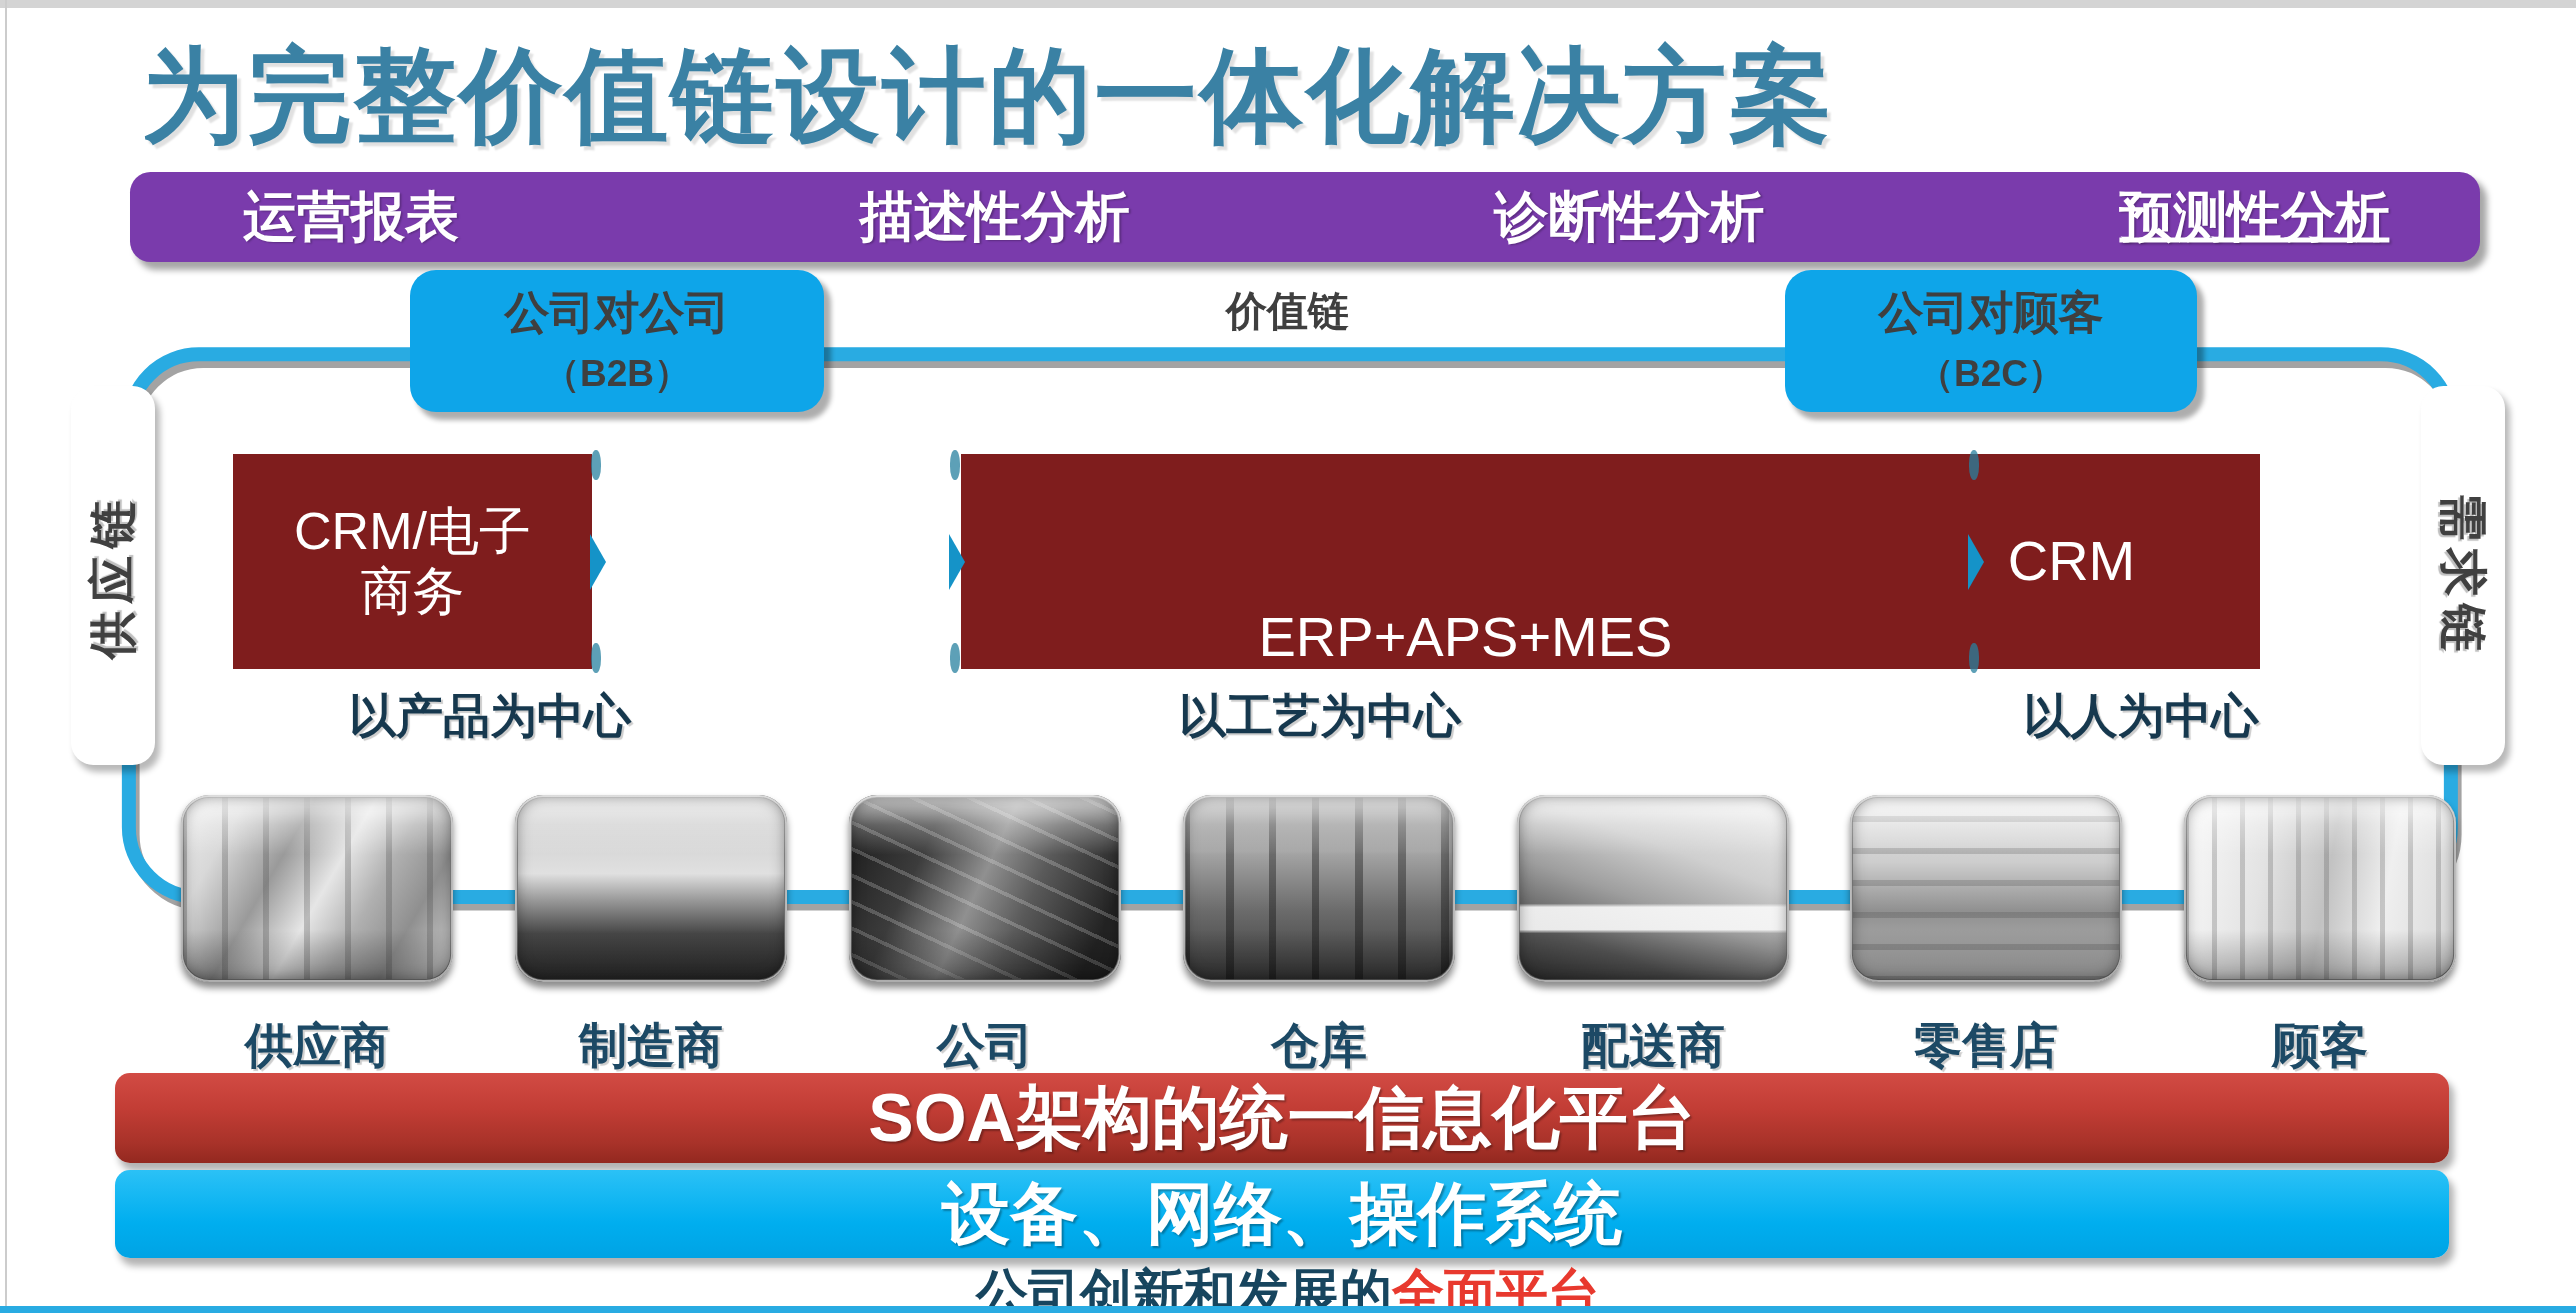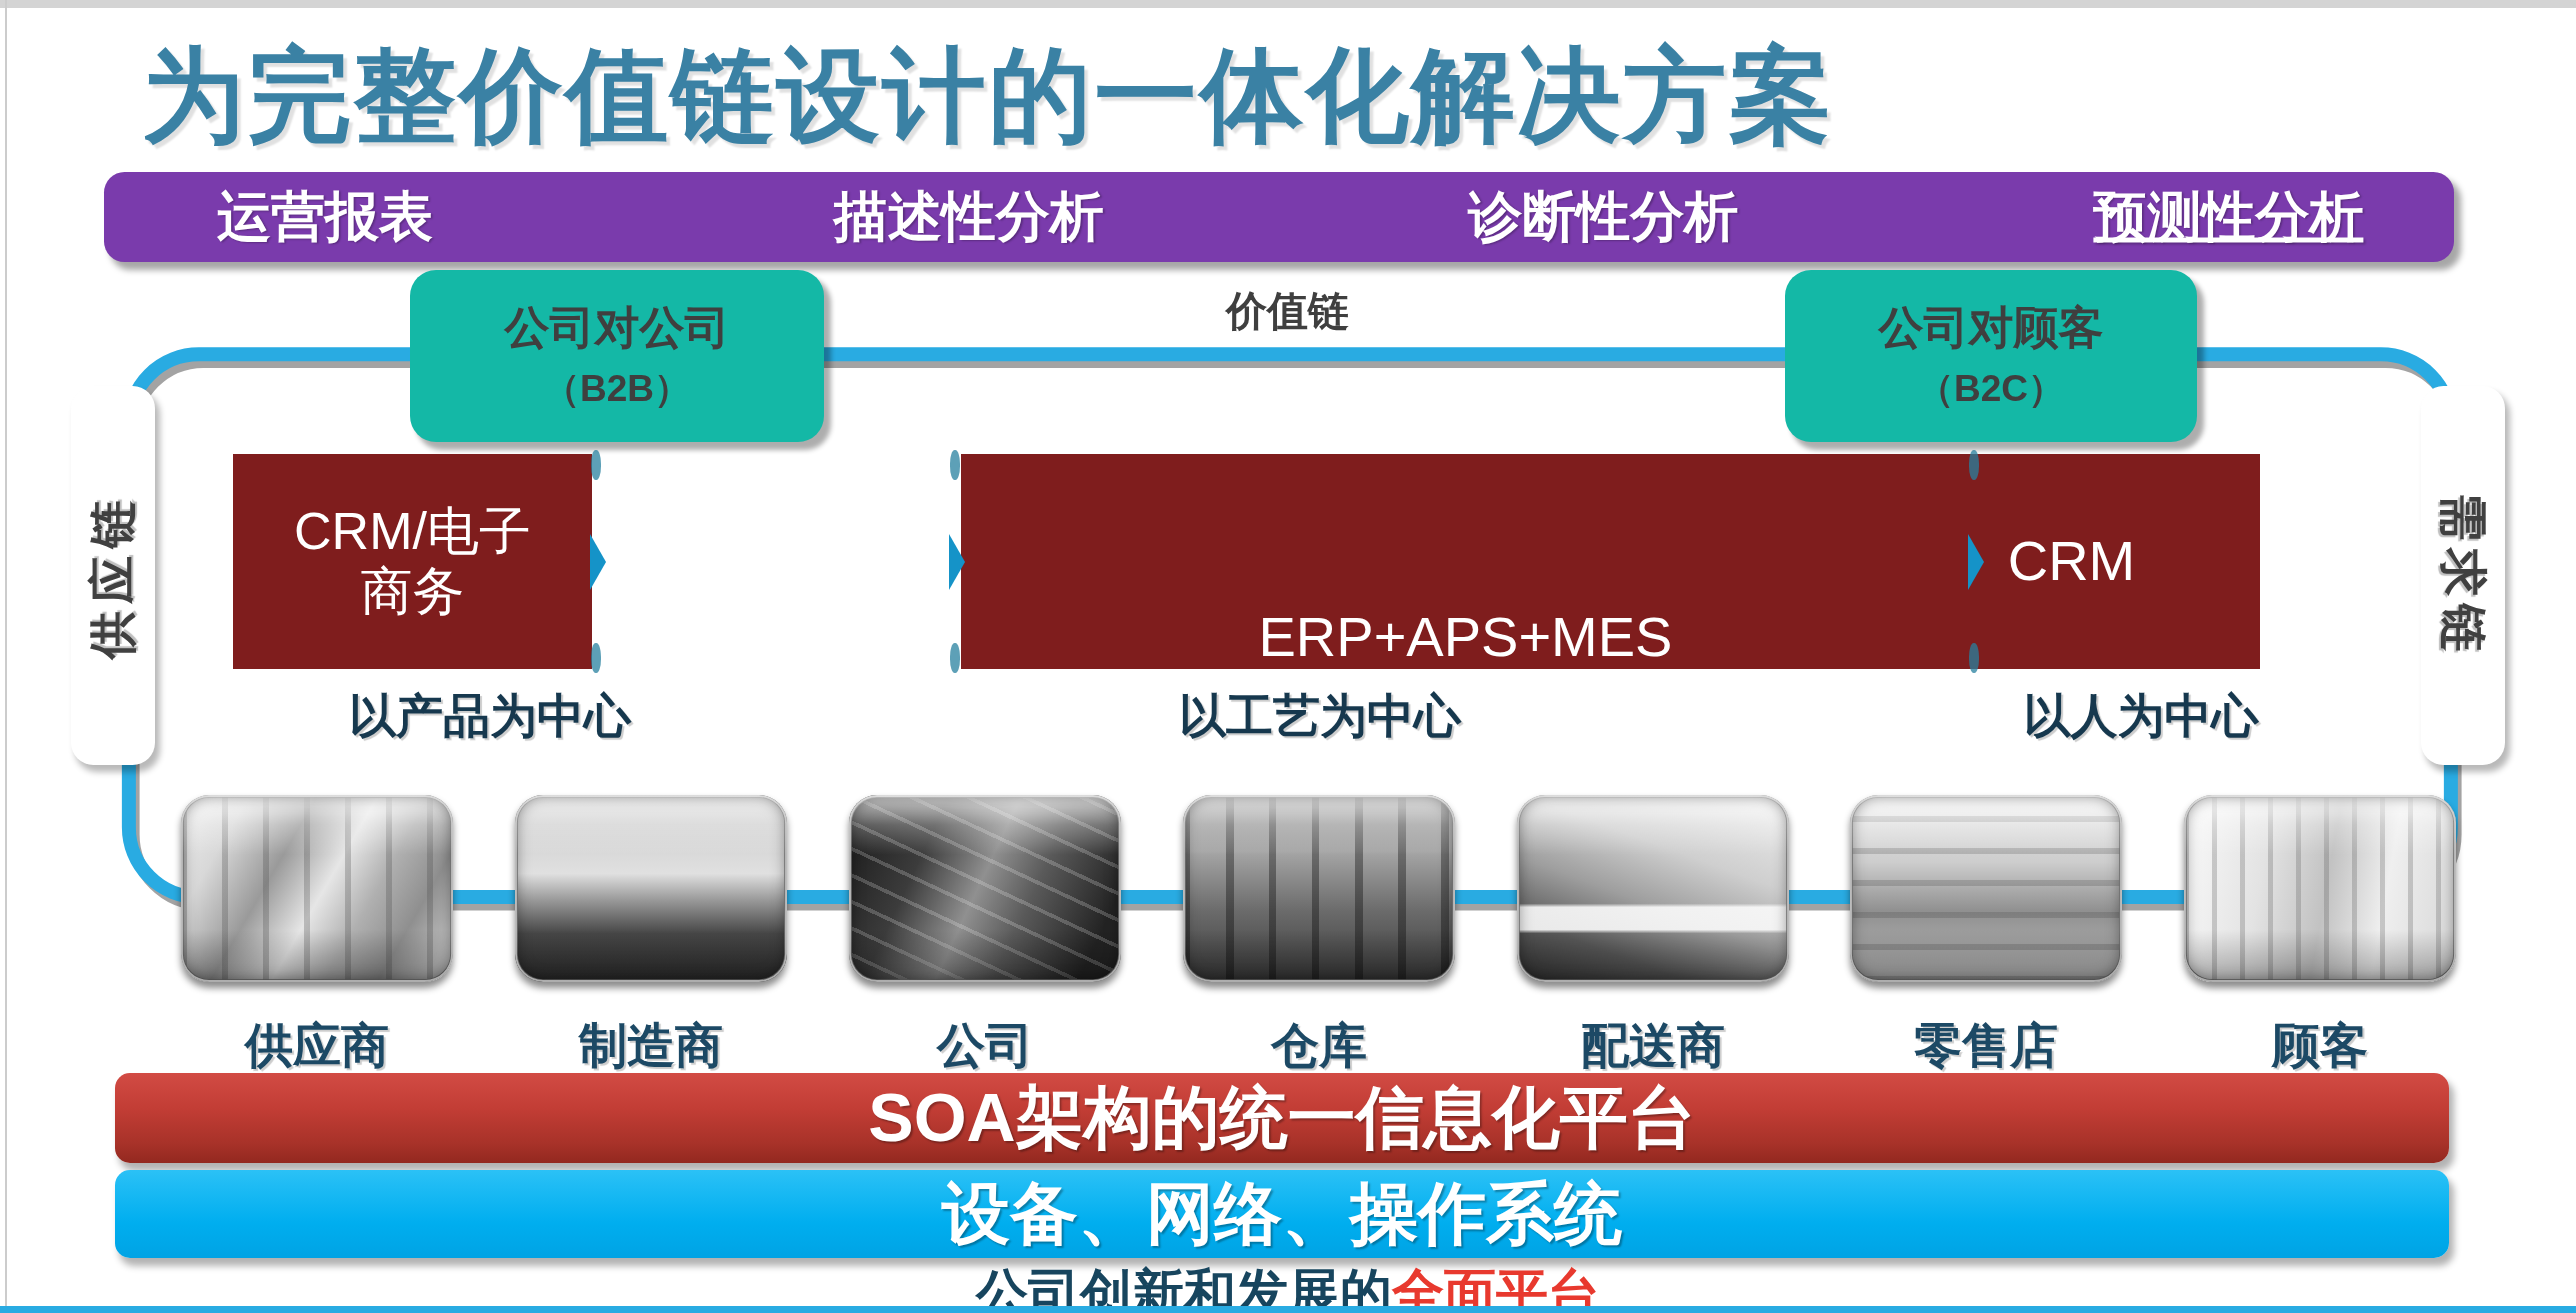--- a/index.html
+++ b/index.html
@@ -13,7 +13,7 @@
          letter-spacing:2.8px;color:#3A81A4;white-space:nowrap;
          text-shadow:3.7px 3.7px 1.9px rgba(0,0,0,0.12);}
 
-  .analytics-bar{position:absolute;left:104px;top:172px;width:2350px;height:90px;
+  .analytics-bar{position:absolute;left:130px;top:172px;width:2350px;height:90px;
          background:#7A3BAC;border-radius:20.5px;box-shadow:6.5px 7.5px 6.5px rgba(0,0,0,.35);}
   .an{position:absolute;top:50%;transform:translate(-50%,-50%);color:#fff;font-weight:bold;
          font-size:54px;white-space:nowrap;text-shadow:1.9px 1.9px 1.9px rgba(0,0,0,.25);}

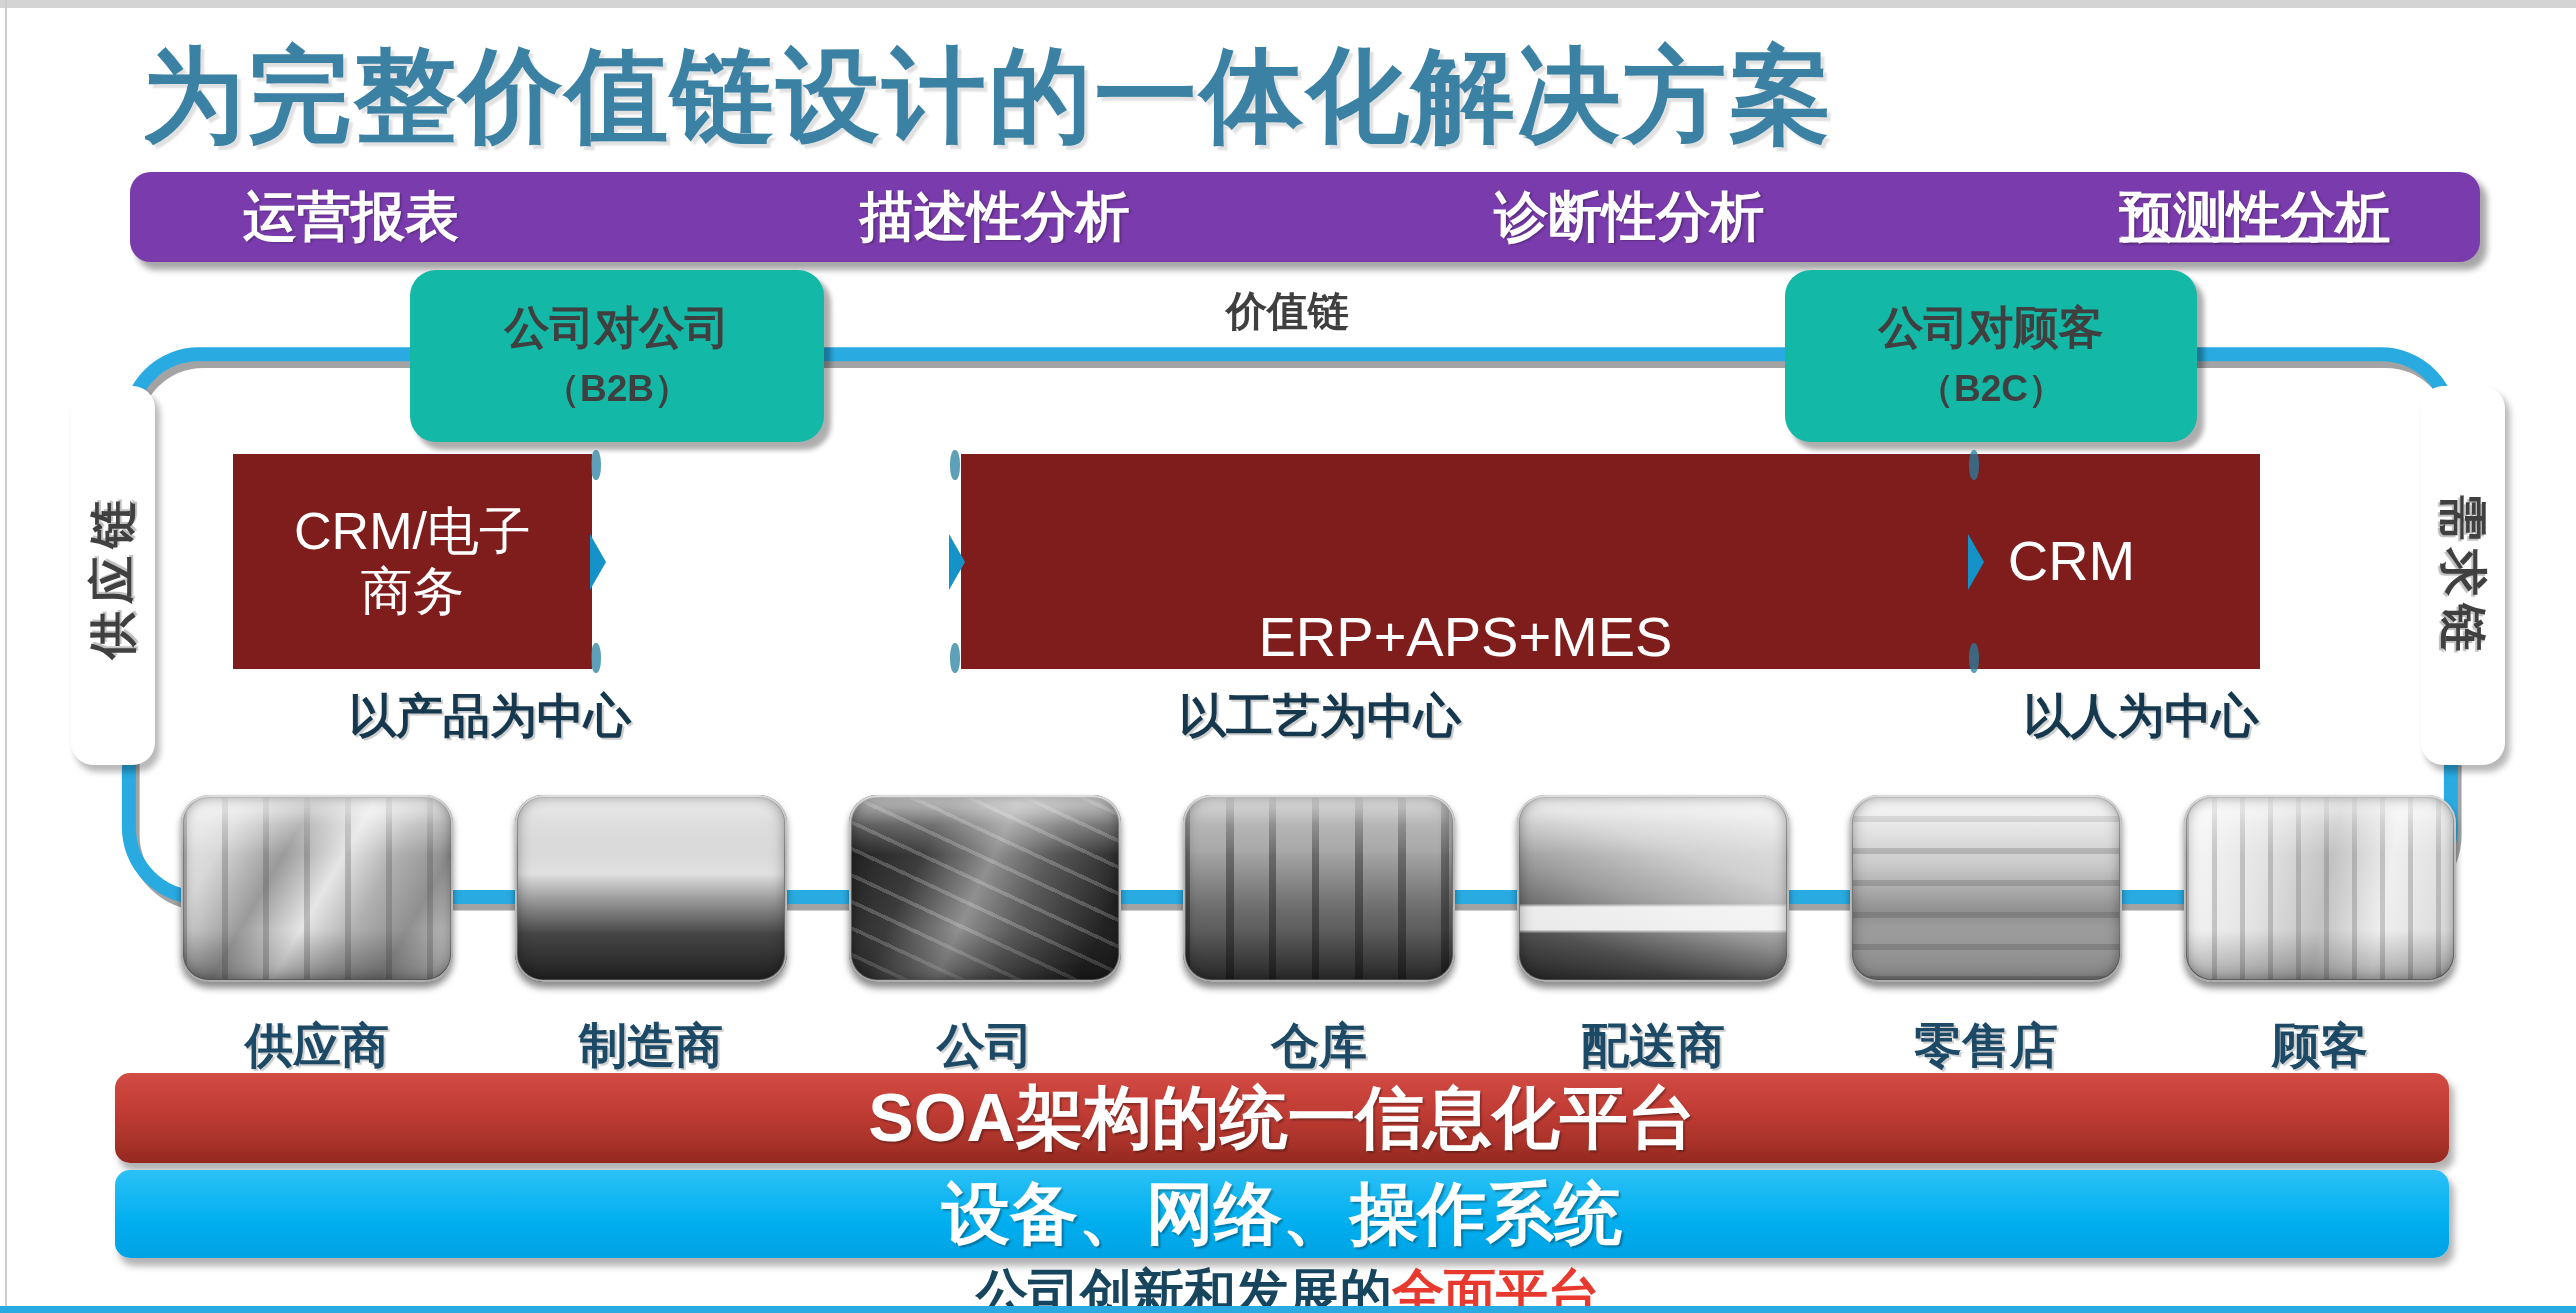--- a/index.html
+++ b/index.html
@@ -24,7 +24,7 @@
   .vc-label{position:absolute;left:1101px;top:284px;width:373px;text-align:center;
          font-size:41px;font-weight:bold;color:#3F3F3F;}
 
-  .white-box{position:absolute;top:270px;height:172px;background:#14b8a6;border-radius:26px;
+  .white-box{position:absolute;top:270px;height:142px;background:#0ea5e9;border-radius:26px;
          box-shadow:6.5px 7.5px 5.6px rgba(0,0,0,.32);text-align:center;color:#3F3F3F;
          display:flex;flex-direction:column;justify-content:center;gap:5.6px;}
   .b2b{left:410px;width:414px;}

